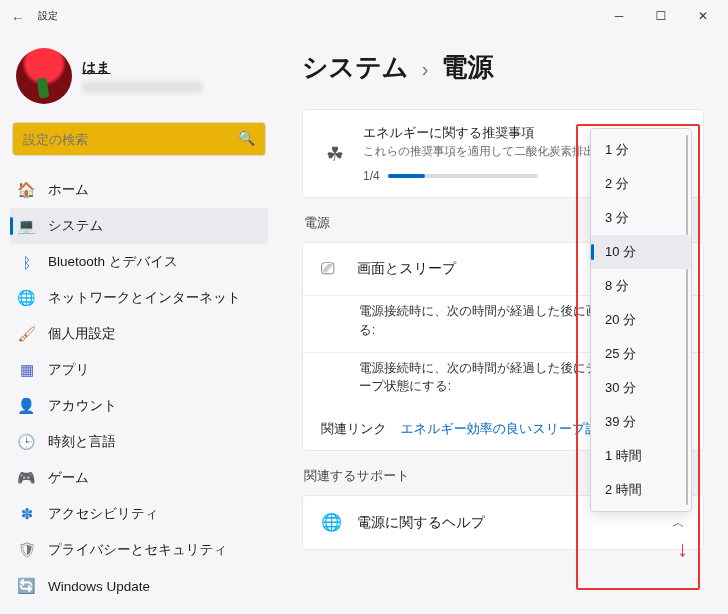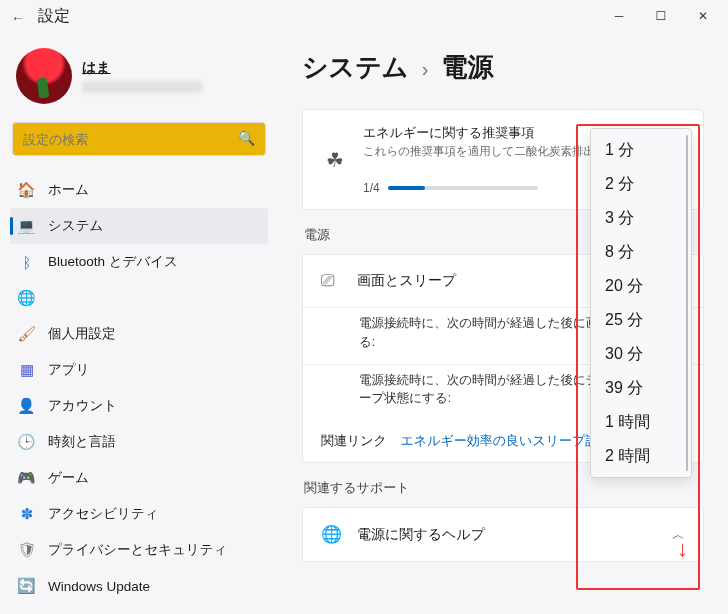--- a/index.html
+++ b/index.html
@@ -6,7 +6,7 @@
 body { font-family: "Yu Gothic UI", "Meiryo", sans-serif; font-size: 13px; color: #1b1b1b; background: #f6f6f8; width: 728px; height: 614px; overflow: hidden; position: relative; }
 .titlebar { display: flex; align-items: center; height: 32px; padding: 0 4px; }
 .titlebar .back { width: 28px; text-align: center; color: #555; font-size: 14px; cursor: pointer; }
-.titlebar .title { font-size: 16px; color: #222; margin-left: 6px; }
+.titlebar .title { font-size: 10px; color: #222; margin-left: 6px; }
 .titlebar .winbtns { margin-left: auto; display: flex; }
 .titlebar .winbtns div { width: 42px; height: 32px; display: flex; align-items: center; justify-content: center; color: #333; font-size: 12px; cursor: pointer; }
 .main { display: flex; height: calc(100% - 32px); }

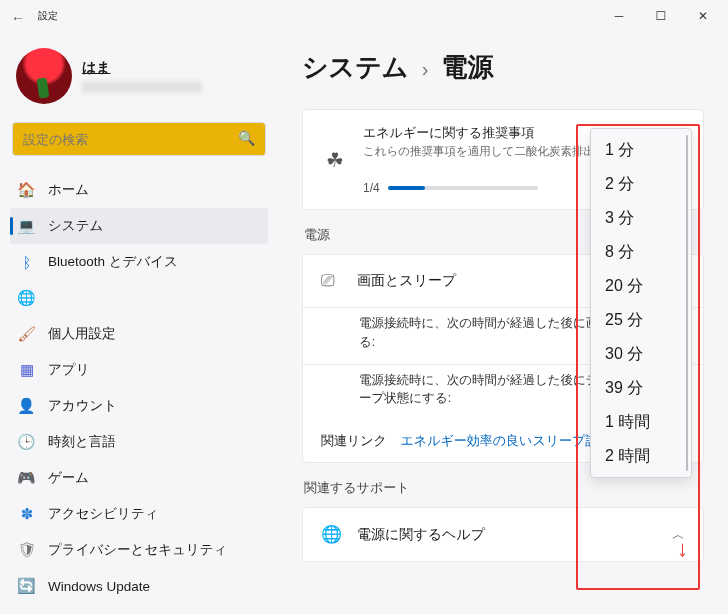--- a/index.html
+++ b/index.html
@@ -47,7 +47,7 @@
 .linkrow { padding: 12px 18px; font-size:13px; }
 .linkrow a { color:#0067c0; text-decoration:none; margin-left:10px; }
 .dropdown { position:absolute; top:128px; right:36px; width:102px; background:#f8f8fa; border:1px solid #d4d4d8; border-radius:4px; box-shadow:0 4px 14px rgba(0,0,0,.12); padding:4px 0; z-index:50; max-height:462px; }
-.dropdown .opt { height:34px; display:flex; align-items:center; padding:0 14px; font-size:16px; cursor:pointer; }
+.dropdown .opt { height:34px; display:flex; align-items:center; padding:0 14px; font-size:13px; cursor:pointer; }
 .dropdown .opt.sel { background:#e9e9ee; position:relative; }
 .dropdown .opt.sel::before { content:""; position:absolute; left:0; top:9px; width:3px; height:16px; background:#0067c0; border-radius:2px; }
 .dropdown .scroll { position:absolute; right:3px; top:6px; bottom:6px; width:2px; background:#bcbcc0; border-radius:2px; }

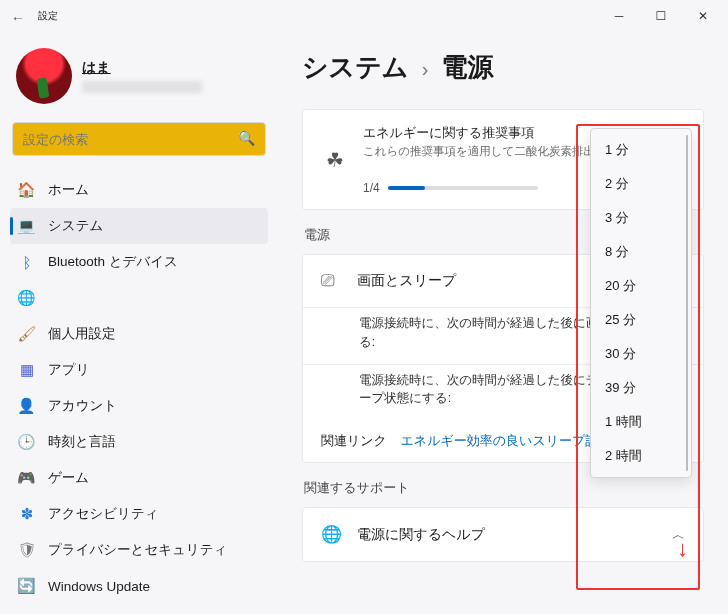--- a/index.html
+++ b/index.html
@@ -33,7 +33,7 @@
 .energy .etext { flex:1; }
 .energy .ehead { font-size: 13px; }
 .energy .edesc { font-size: 11.5px; color:#6a6a6a; margin-top:2px; }
-.energy .progwrap { margin-top:22px; display:flex; align-items:center; gap:8px; font-size:12px; color:#555;}
+.energy .progwrap { margin-top:10px; display:flex; align-items:center; gap:8px; font-size:12px; color:#555;}
 .energy .bar { width: 150px; height:4px; background:#dcdce0; border-radius:2px; position:relative; }
 .energy .bar .fill { height:100%; width:25%; background:#0067c0; border-radius:2px; }
 .energy .chev { color:#444; font-size:14px; }

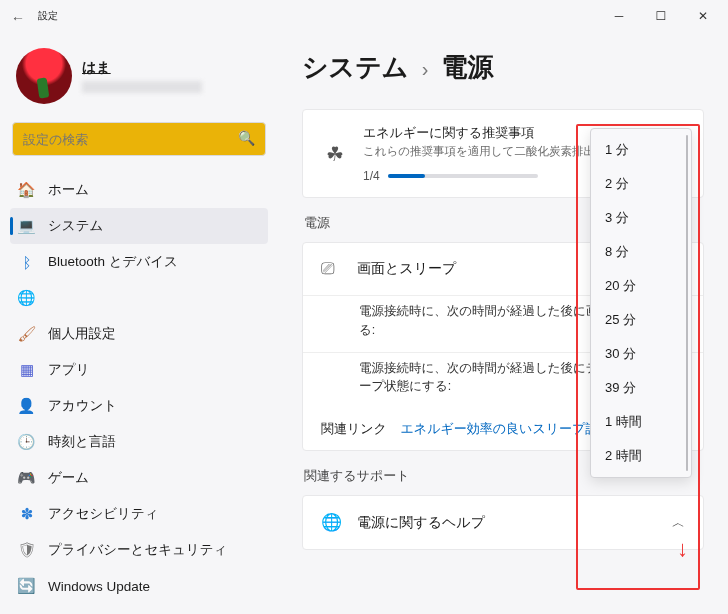--- a/index.html
+++ b/index.html
@@ -186,6 +186,7 @@
 <div class="opt">1 分</div>
     <div class="opt">2 分</div>
     <div class="opt">3 分</div>
+    <div class="opt sel">10 分</div>
     <div class="opt">8 分</div>
     <div class="opt">20 分</div>
     <div class="opt">25 分</div>

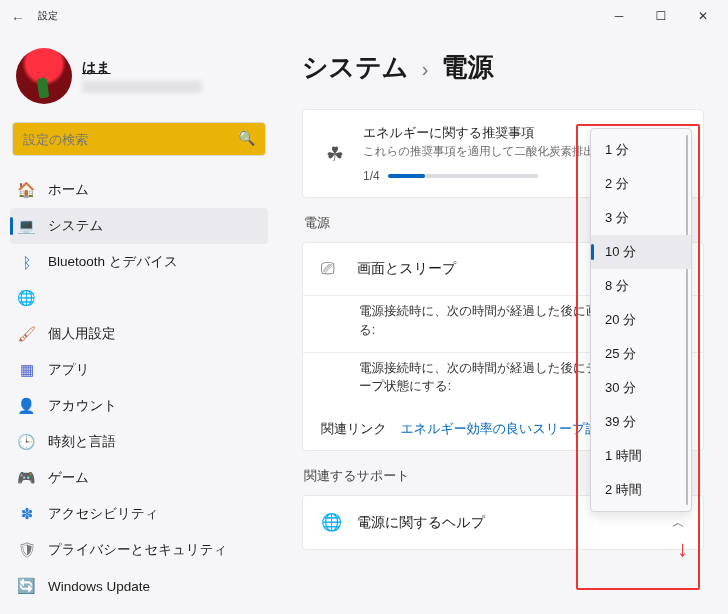--- a/index.html
+++ b/index.html
@@ -95,6 +95,7 @@
         </li>
         <li>
           <span class="nicon" style="color:#00b2d6">🌐</span>
+          <span>ネットワークとインターネット</span>
         </li>
         <li>
           <span class="nicon" style="color:#b86a3a">🖌</span>

